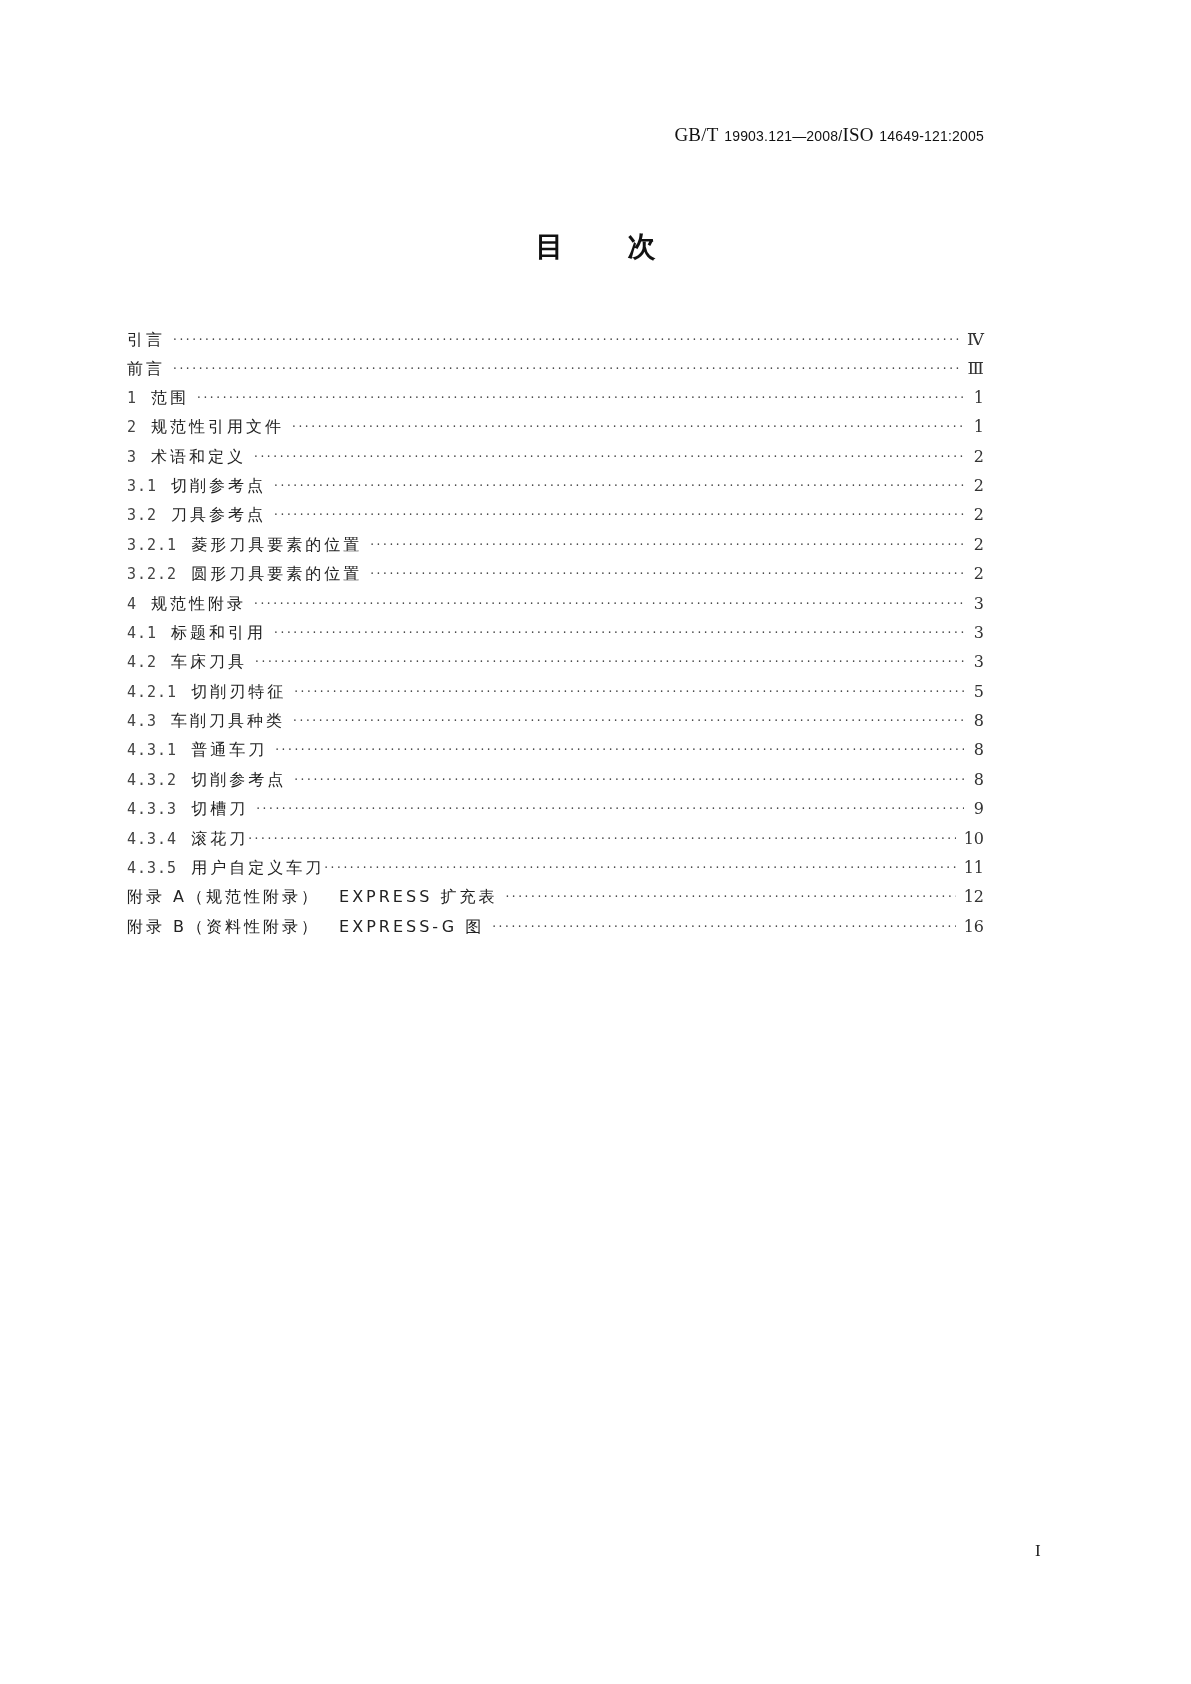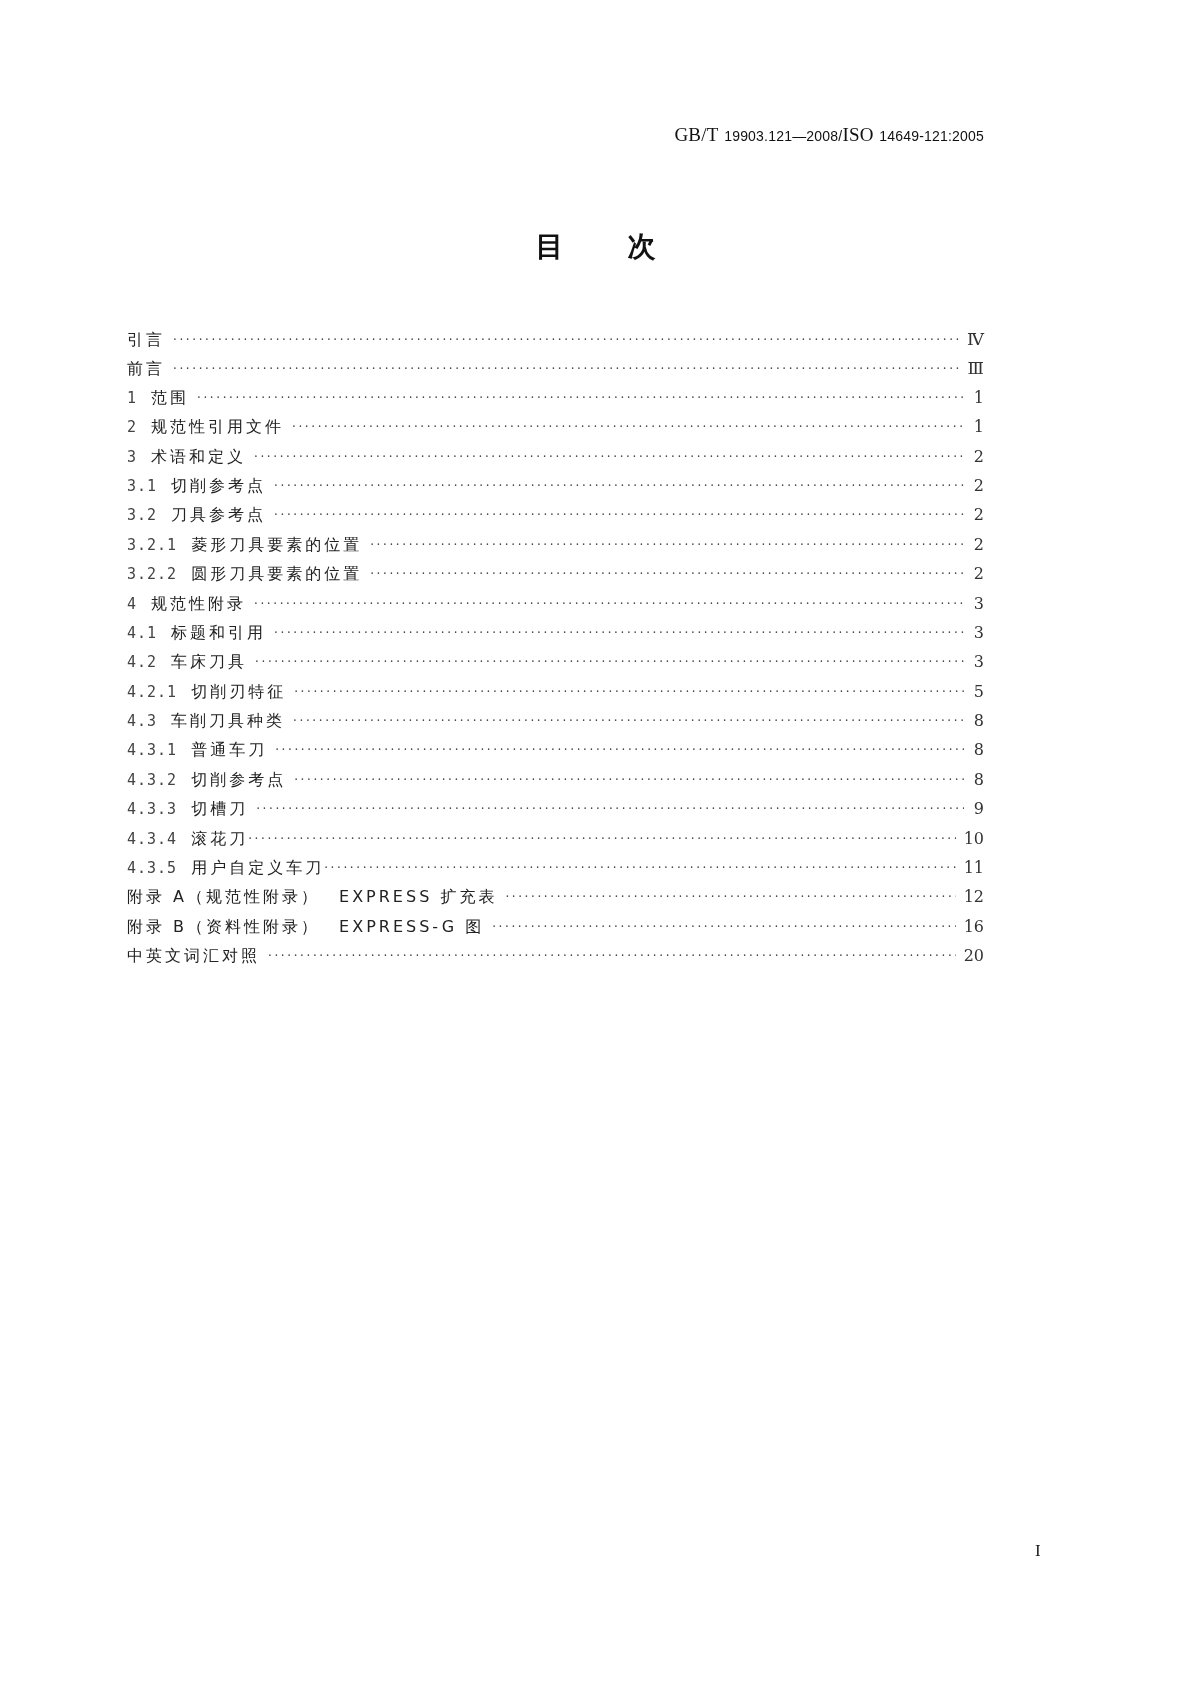--- a/index.html
+++ b/index.html
@@ -250,11 +250,6 @@
       <span class="toc-leader"></span>
       <span class="toc-page">16</span>
     </div>
-    <div class="toc-row">
-      <span class="toc-label">中英文词汇对照</span>
-      <span class="toc-leader"></span>
-      <span class="toc-page">20</span>
-    </div>
   </div>
 
 <div class="footer-page">I</div>

